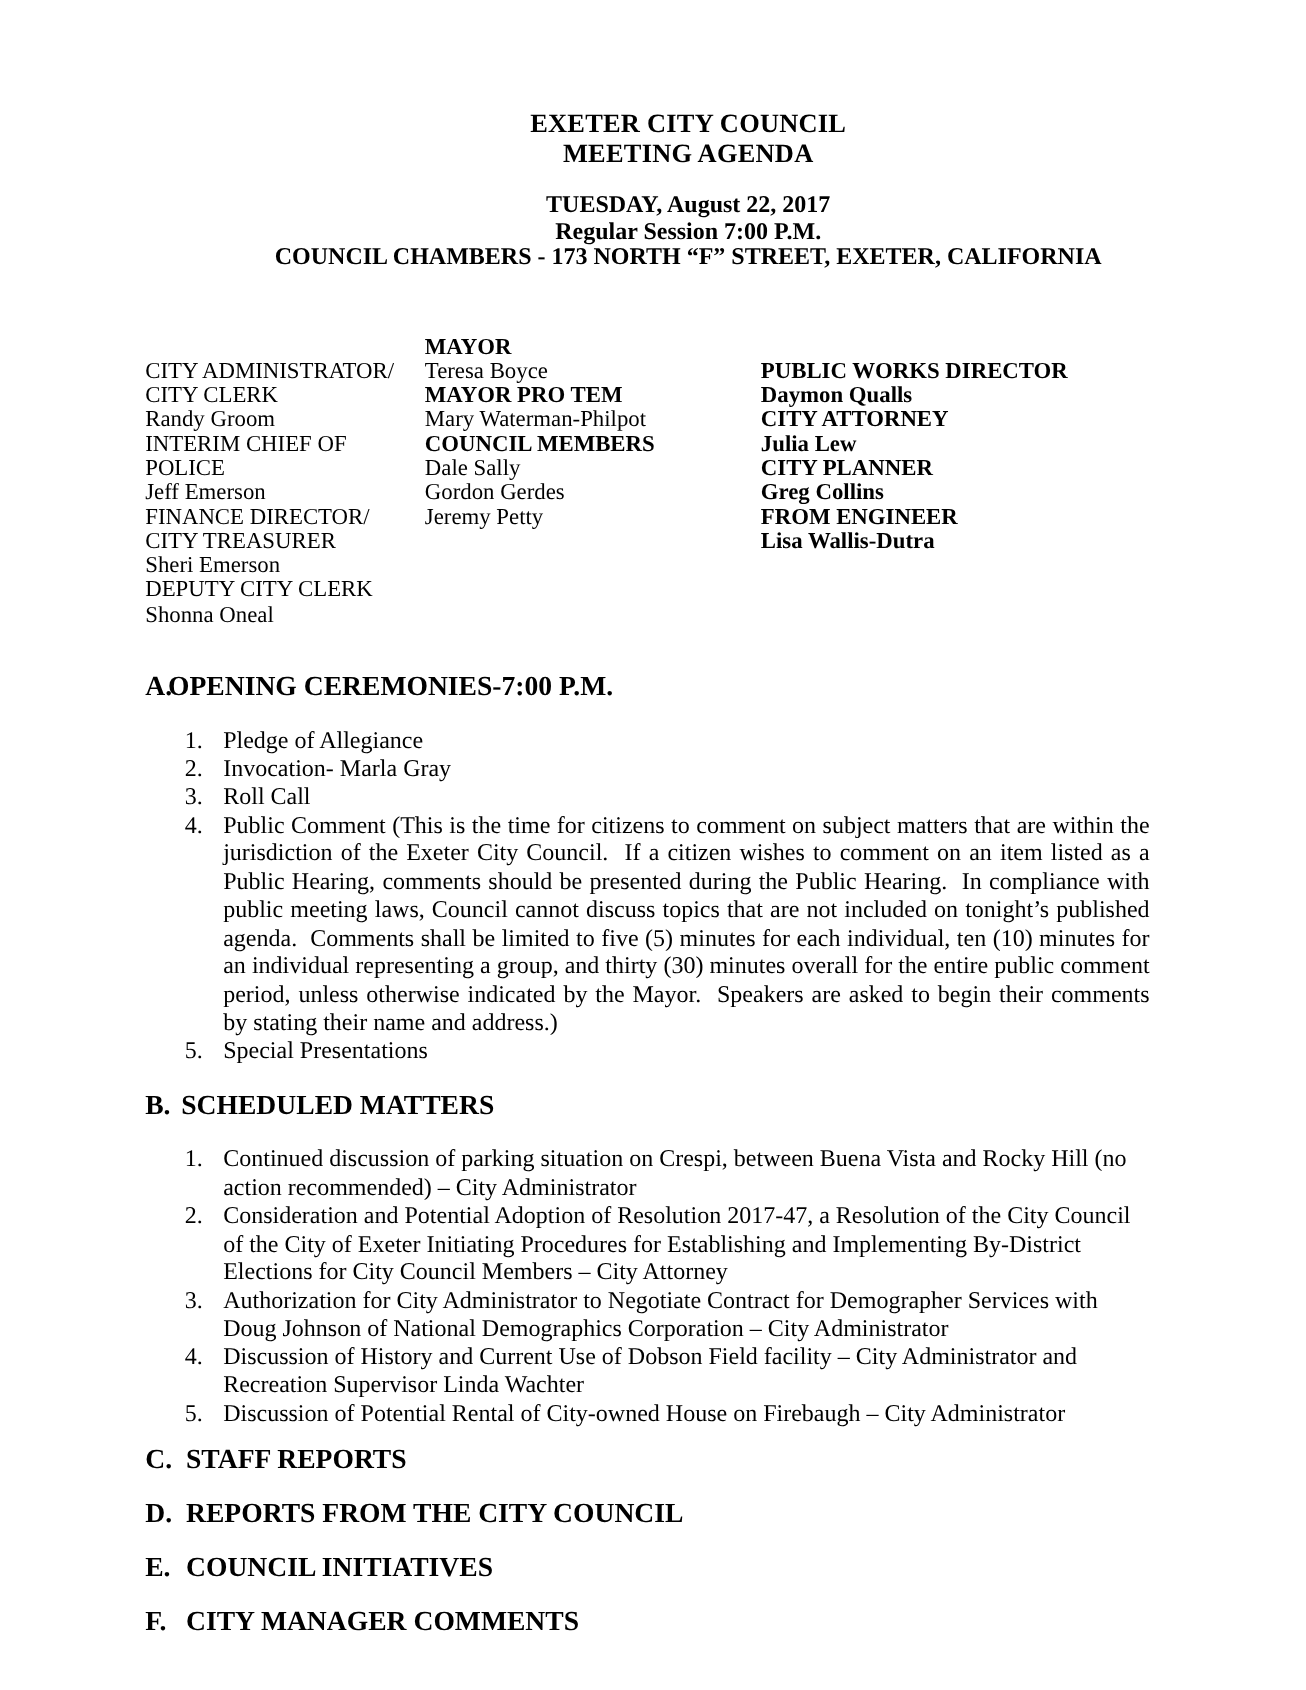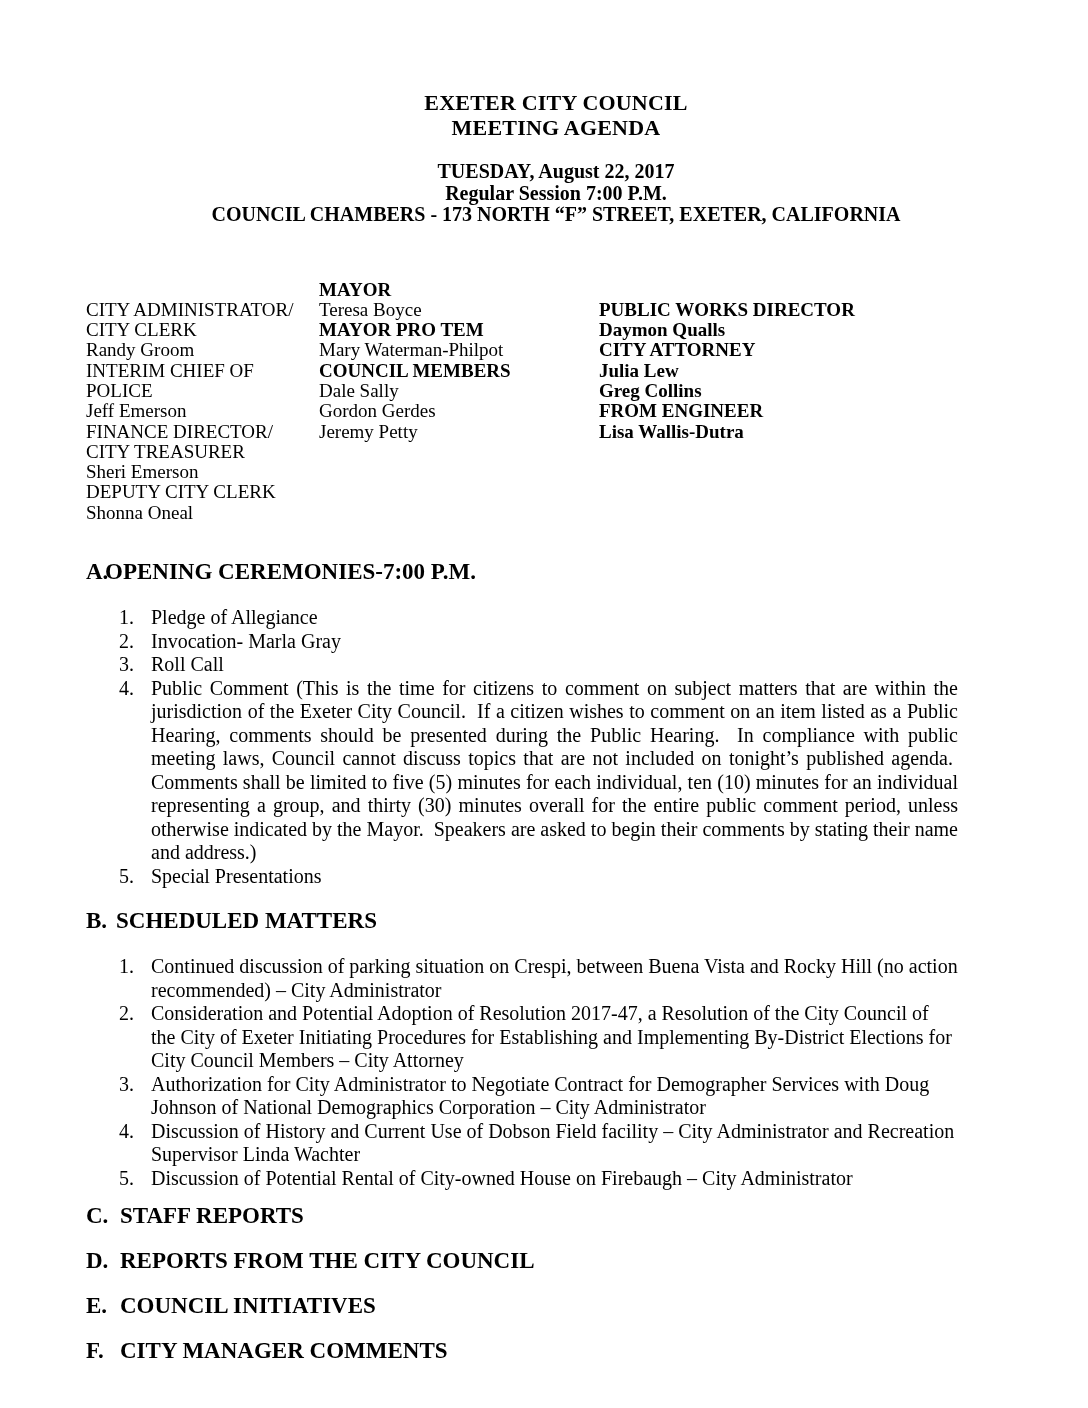--- a/index.html
+++ b/index.html
@@ -8,7 +8,7 @@
     font-family:"Liberation Serif","DejaVu Serif",serif;
     position:relative; overflow:hidden; box-sizing:border-box;
   }
-  .content { padding:0 130px 0 86px; }
+  .content { padding:0 130px 0 86px;margin-left:35px; }
 
   
   .doc-header { margin-top:90px; text-align:center; position:relative; left:34px; }

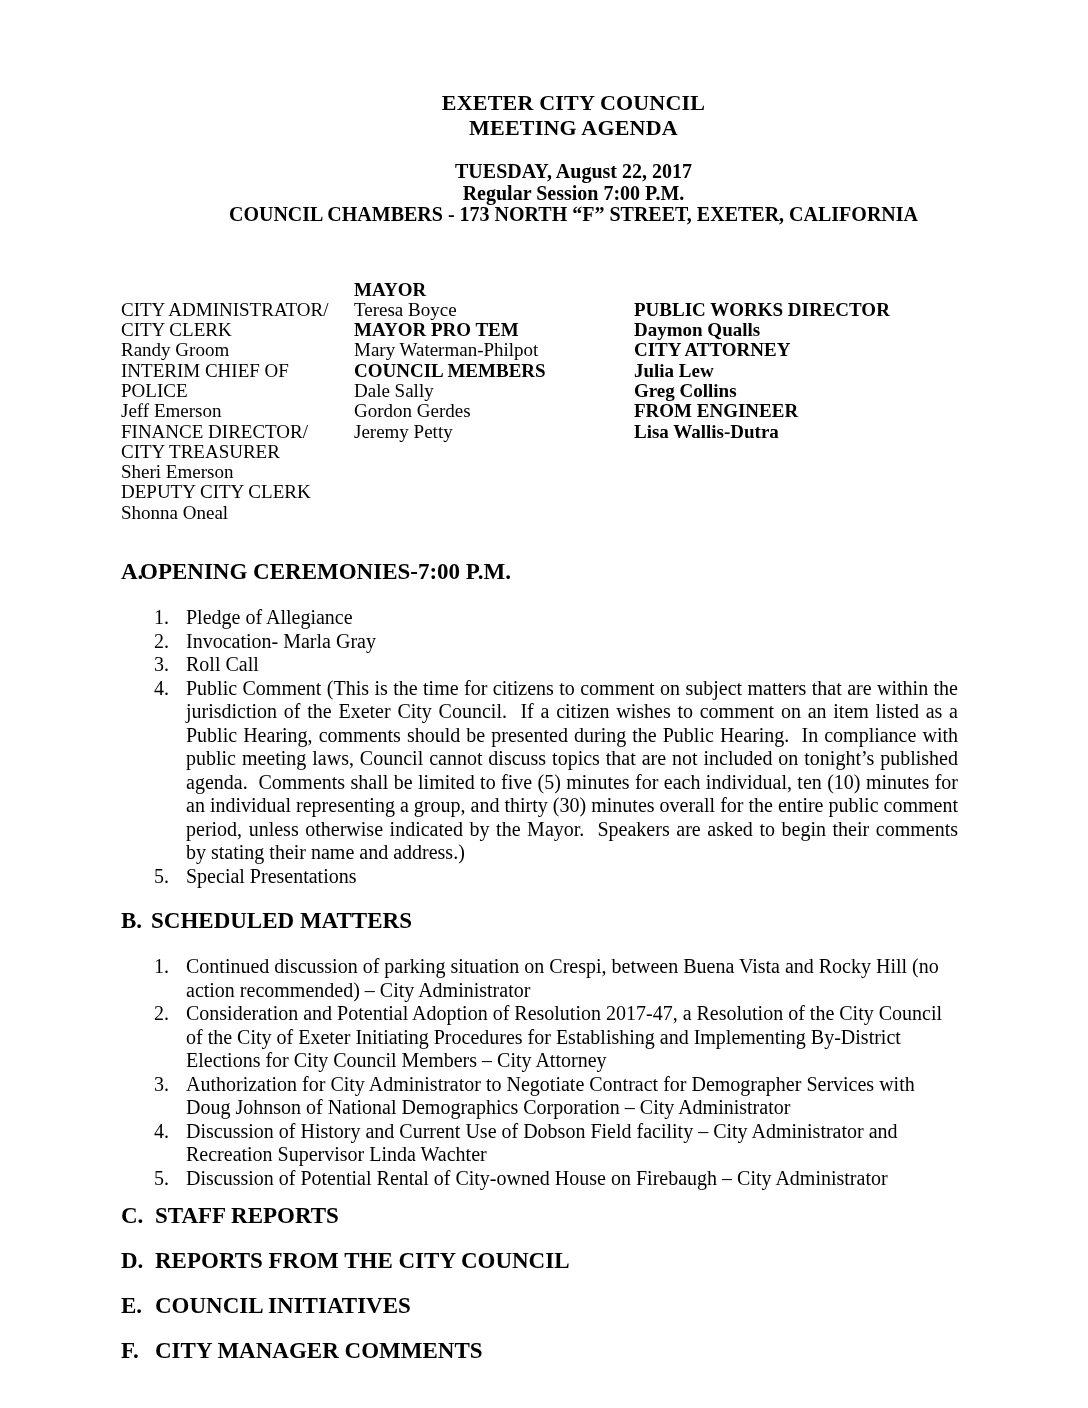--- a/index.html
+++ b/index.html
@@ -83,6 +83,7 @@
         <div>Daymon Qualls</div>
         <div>CITY ATTORNEY</div>
         <div>Julia Lew</div>
+        <div>CITY PLANNER</div>
         <div>Greg Collins</div>
         <div>FROM ENGINEER</div>
         <div>Lisa Wallis-Dutra</div>

